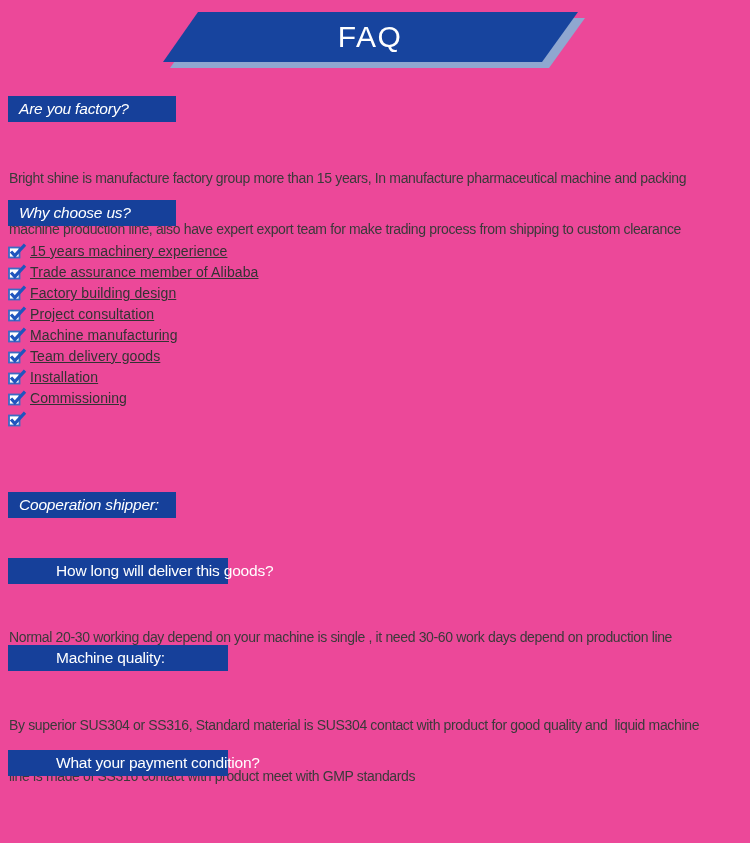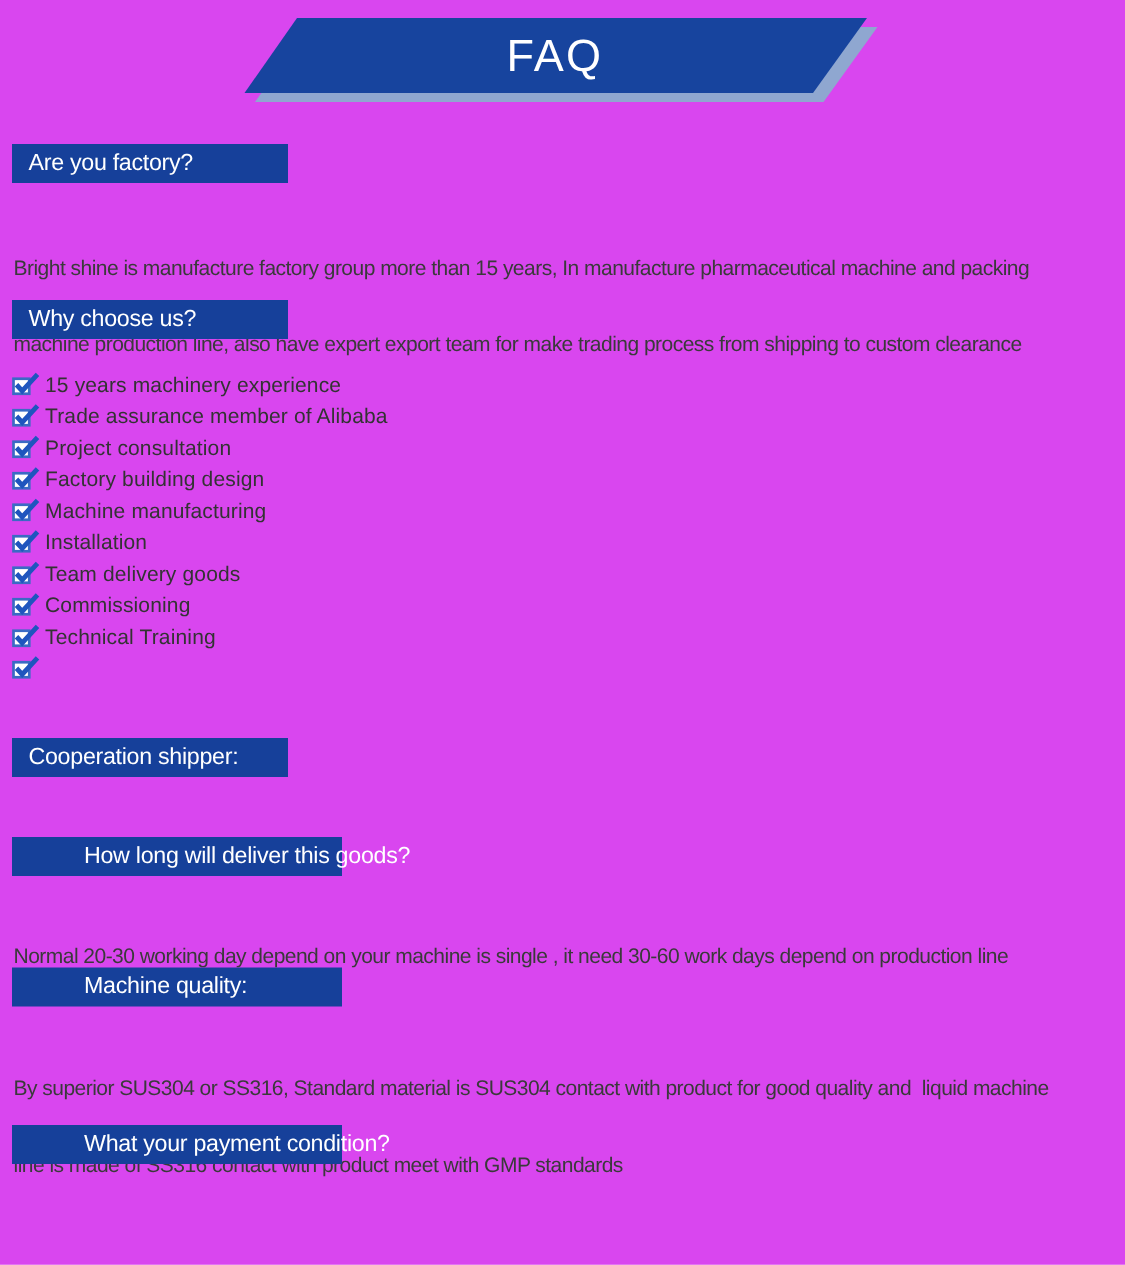--- a/index.html
+++ b/index.html
@@ -8,7 +8,7 @@
     position: relative;
     width: 750px;
     height: 843px;
-    background: #d946ef;
+    background: #ec4899;
     font-family: "Liberation Sans", sans-serif;
     overflow: hidden;
   }

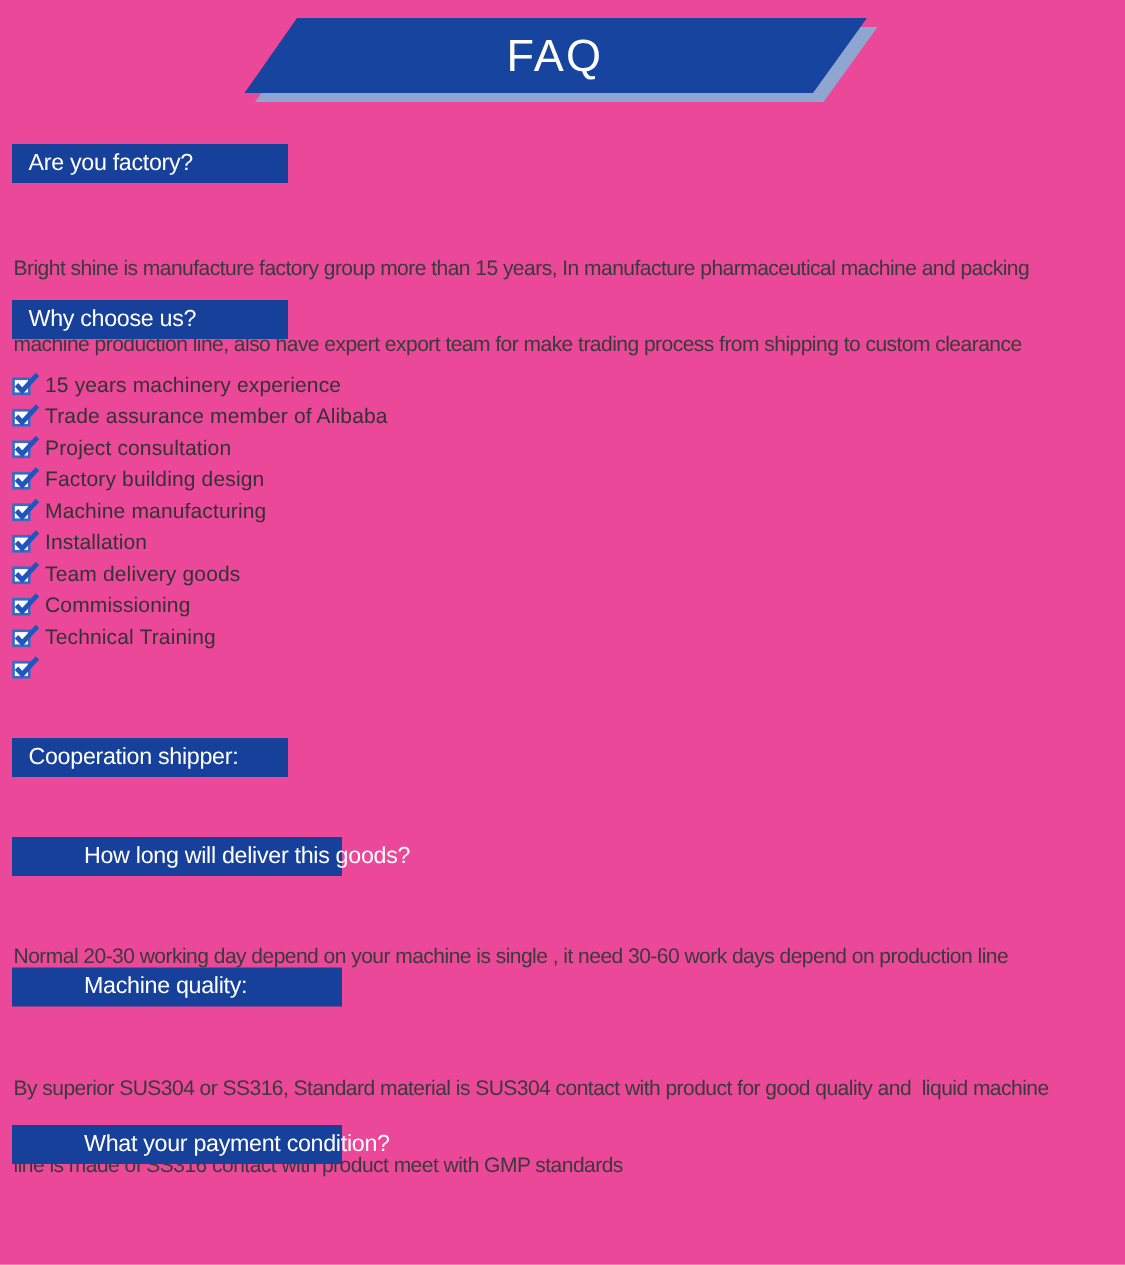--- a/index.html
+++ b/index.html
@@ -31,7 +31,7 @@
     white-space: nowrap;
     background: #16409A;
   }
-  .hdr-a { width: 184px; }
+  .hdr-a { width: 168px; font-style: italic; }
   .hdr-b { width: 220px; padding-left: 48px; }
   .paragraph { position: absolute; left: 9px; }
   .p-line {

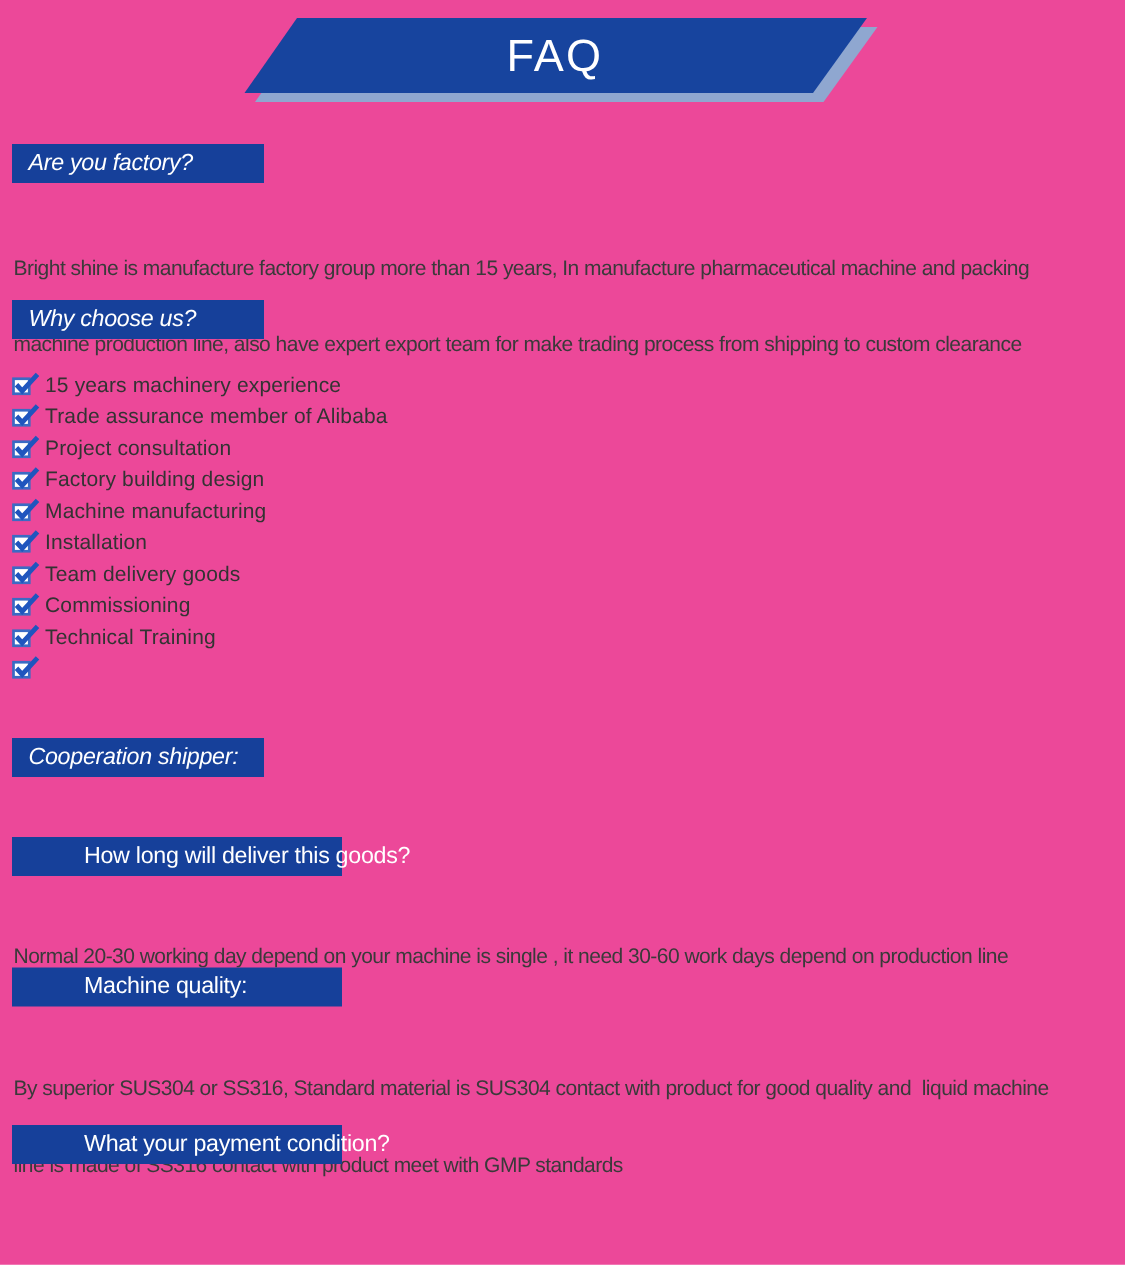--- a/index.html
+++ b/index.html
@@ -51,11 +51,12 @@
   }
   .checklist li {
     display: flex;
-    align-items: flex-end;
+    align-items: flex-start;
     height: 21px;
     font-size: 14px;
     letter-spacing: 0.1px;
     color: #333333;
+    text-decoration: underline;
   }
   .check-icon { margin-right: 3px; flex: 0 0 auto; }
 </style>

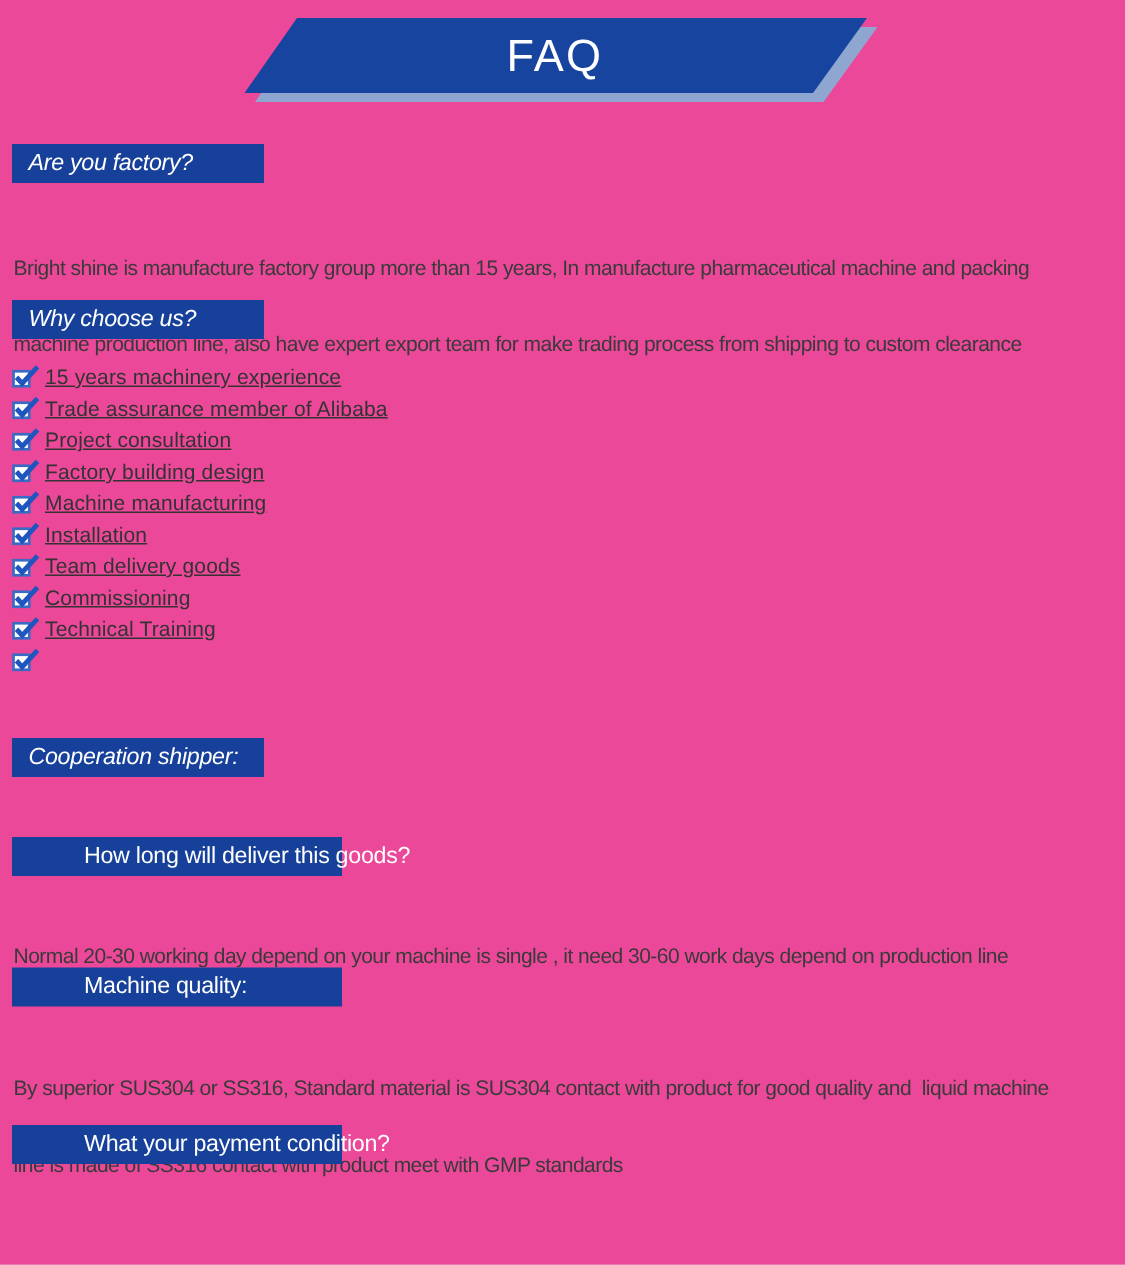--- a/index.html
+++ b/index.html
@@ -99,14 +99,14 @@
           <rect x="1" y="4.5" width="10.5" height="10" fill="#ffffff" stroke="#3A6BC4" stroke-width="1.8"></rect>
           <path d="M3 8.5 L6.8 12.6 L17 1.6" fill="none" stroke="#1F55BE" stroke-width="3.2"></path>
         </svg>
-      <span>Project consultation</span>
+      <span>Factory building design</span>
     </li>
     <li>
       <svg class="check-icon" width="19" height="16" viewBox="0 0 19 16">
           <rect x="1" y="4.5" width="10.5" height="10" fill="#ffffff" stroke="#3A6BC4" stroke-width="1.8"></rect>
           <path d="M3 8.5 L6.8 12.6 L17 1.6" fill="none" stroke="#1F55BE" stroke-width="3.2"></path>
         </svg>
-      <span>Factory building design</span>
+      <span>Project consultation</span>
     </li>
     <li>
       <svg class="check-icon" width="19" height="16" viewBox="0 0 19 16">

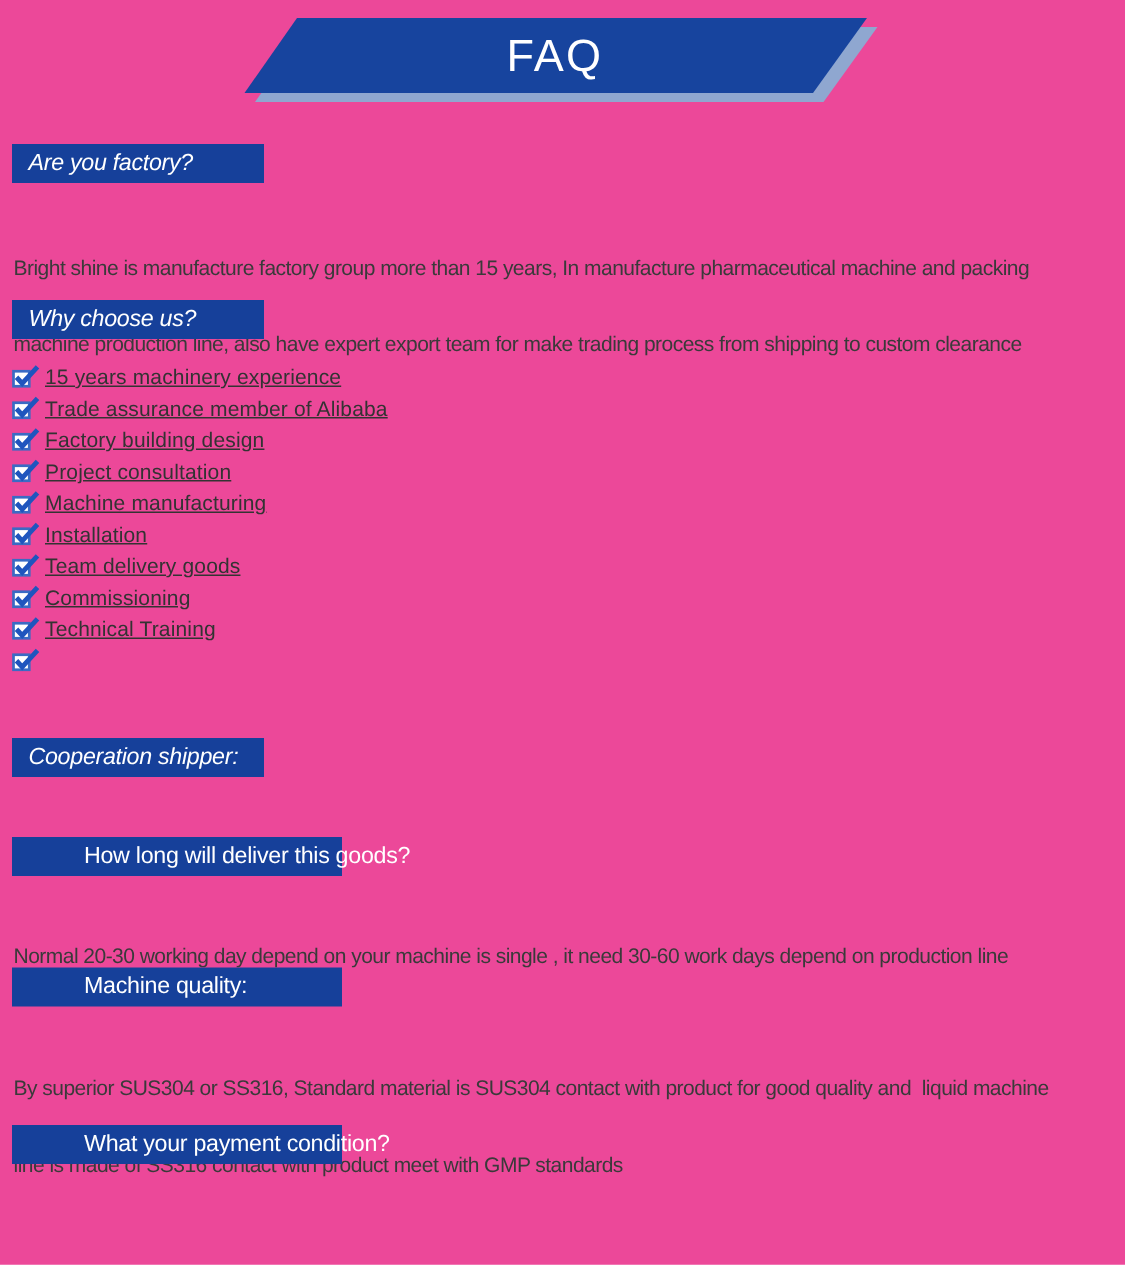--- a/index.html
+++ b/index.html
@@ -120,14 +120,14 @@
           <rect x="1" y="4.5" width="10.5" height="10" fill="#ffffff" stroke="#3A6BC4" stroke-width="1.8"></rect>
           <path d="M3 8.5 L6.8 12.6 L17 1.6" fill="none" stroke="#1F55BE" stroke-width="3.2"></path>
         </svg>
-      <span>Installation</span>
+      <span>Team delivery goods</span>
     </li>
     <li>
       <svg class="check-icon" width="19" height="16" viewBox="0 0 19 16">
           <rect x="1" y="4.5" width="10.5" height="10" fill="#ffffff" stroke="#3A6BC4" stroke-width="1.8"></rect>
           <path d="M3 8.5 L6.8 12.6 L17 1.6" fill="none" stroke="#1F55BE" stroke-width="3.2"></path>
         </svg>
-      <span>Team delivery goods</span>
+      <span>Installation</span>
     </li>
     <li>
       <svg class="check-icon" width="19" height="16" viewBox="0 0 19 16">

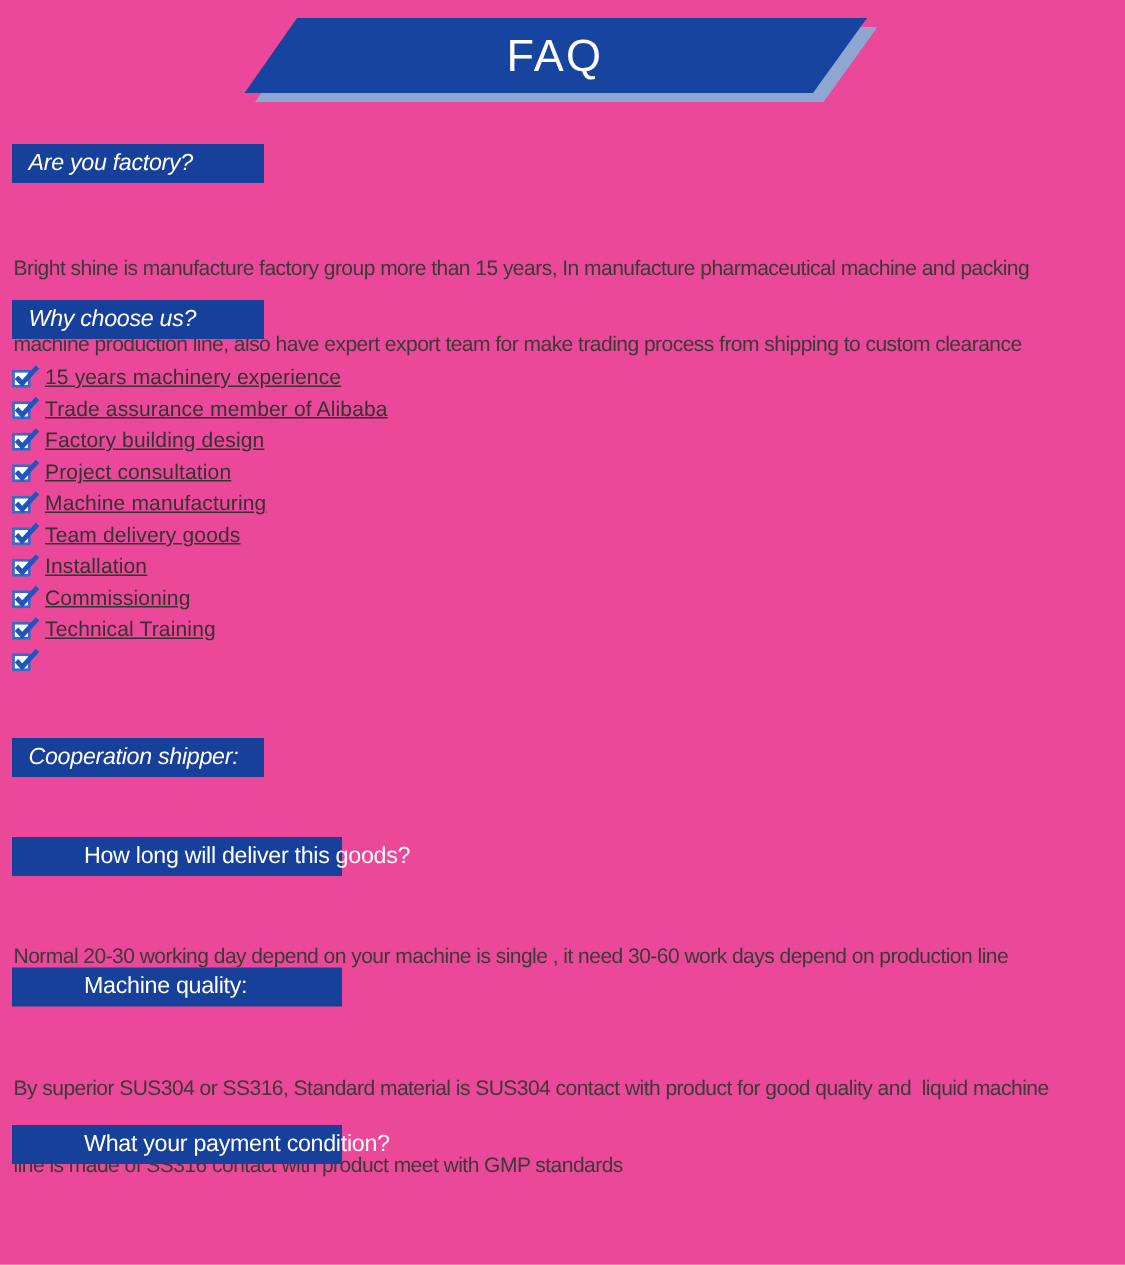--- a/index.html
+++ b/index.html
@@ -141,13 +141,6 @@
           <rect x="1" y="4.5" width="10.5" height="10" fill="#ffffff" stroke="#3A6BC4" stroke-width="1.8"></rect>
           <path d="M3 8.5 L6.8 12.6 L17 1.6" fill="none" stroke="#1F55BE" stroke-width="3.2"></path>
         </svg>
-      <span>Technical Training</span>
-    </li>
-    <li>
-      <svg class="check-icon" width="19" height="16" viewBox="0 0 19 16">
-          <rect x="1" y="4.5" width="10.5" height="10" fill="#ffffff" stroke="#3A6BC4" stroke-width="1.8"></rect>
-          <path d="M3 8.5 L6.8 12.6 L17 1.6" fill="none" stroke="#1F55BE" stroke-width="3.2"></path>
-        </svg>
     </li>
   </ul>
 

